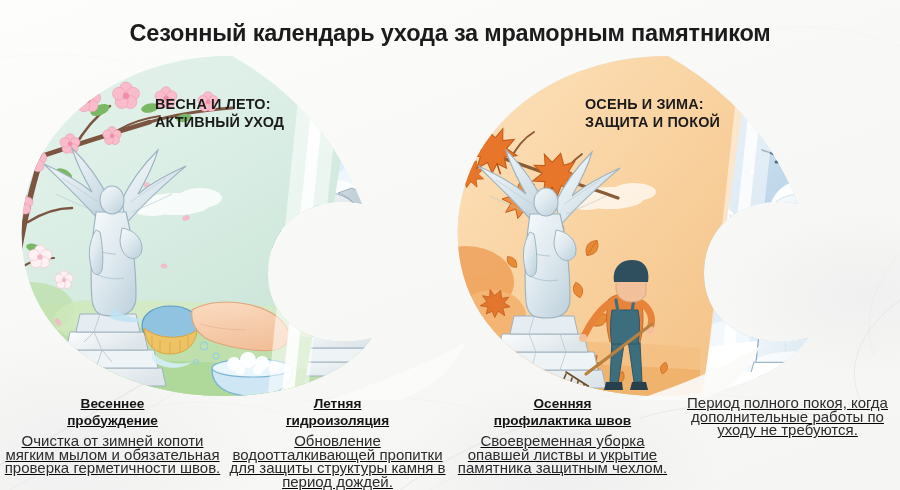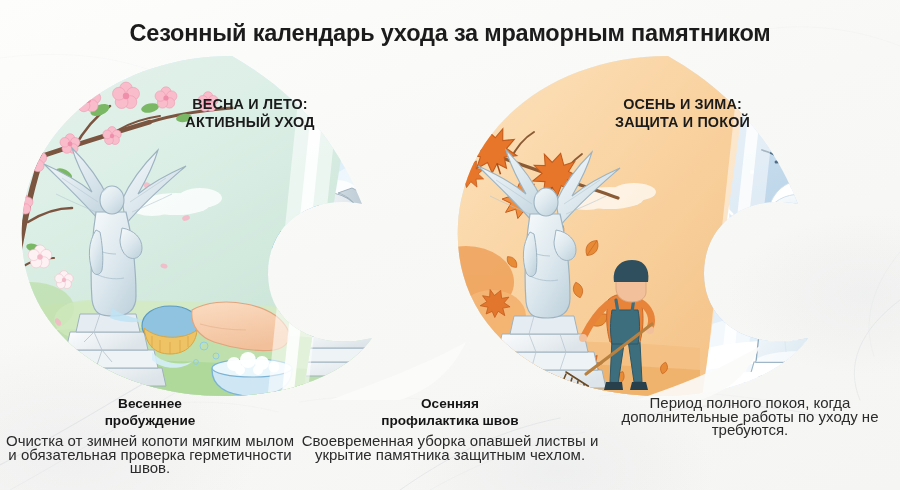--- a/index.html
+++ b/index.html
@@ -38,7 +38,7 @@
   
   .banner {
     position:absolute; z-index: 25;
-    text-align:center; color:#1b1b1b;
+    color:#1b1b1b;
     font-weight:700; font-size:14.4px; line-height:17.5px;
     letter-spacing:0.15px;
     white-space: pre-line;

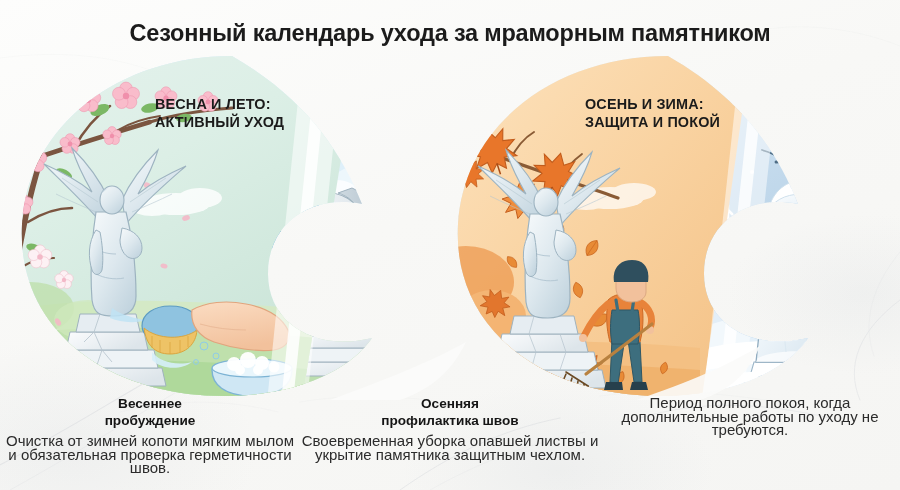--- a/index.html
+++ b/index.html
@@ -51,7 +51,7 @@
     position:absolute; top:396px; left:0; width:900px; height:94px;
     display:flex; z-index: 30;
   }
-  .caption { flex:1; text-align:center; padding: 0 1px; }
+  .caption { flex:1; text-align:center; padding: 0 1px; text-decoration: underline; }
   .caption h3 {
     font-size: 13.6px; font-weight:700; color:#151515;
     line-height: 16.5px; margin-bottom: 5px; white-space: pre-line;

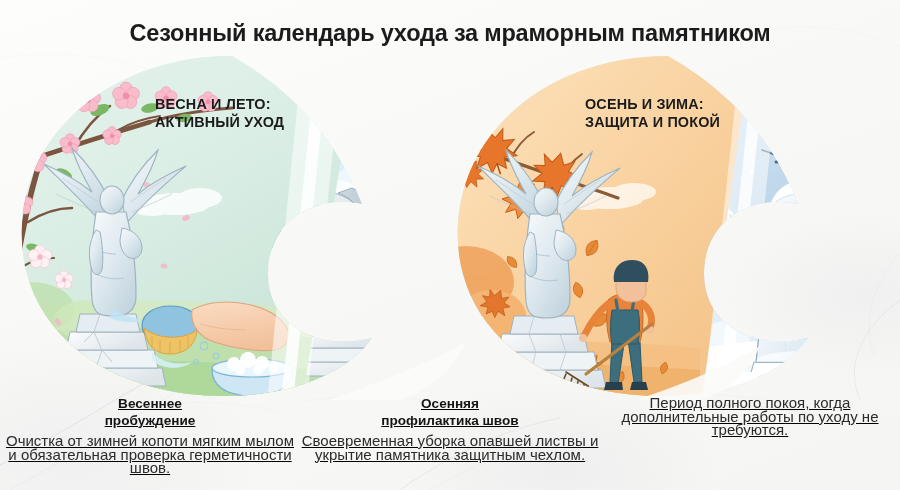--- a/index.html
+++ b/index.html
@@ -732,6 +732,11 @@
       <p>Очистка от зимней копоти мягким мылом и обязательная проверка герметичности швов.</p>
     </div>
     <div class="caption">
+      <h3>Летняя
+гидроизоляция</h3>
+      <p>Обновление водоотталкивающей пропитки для защиты структуры камня в период дождей.</p>
+    </div>
+    <div class="caption">
       <h3>Осенняя
 профилактика швов</h3>
       <p>Своевременная уборка опавшей листвы и укрытие памятника защитным чехлом.</p>

